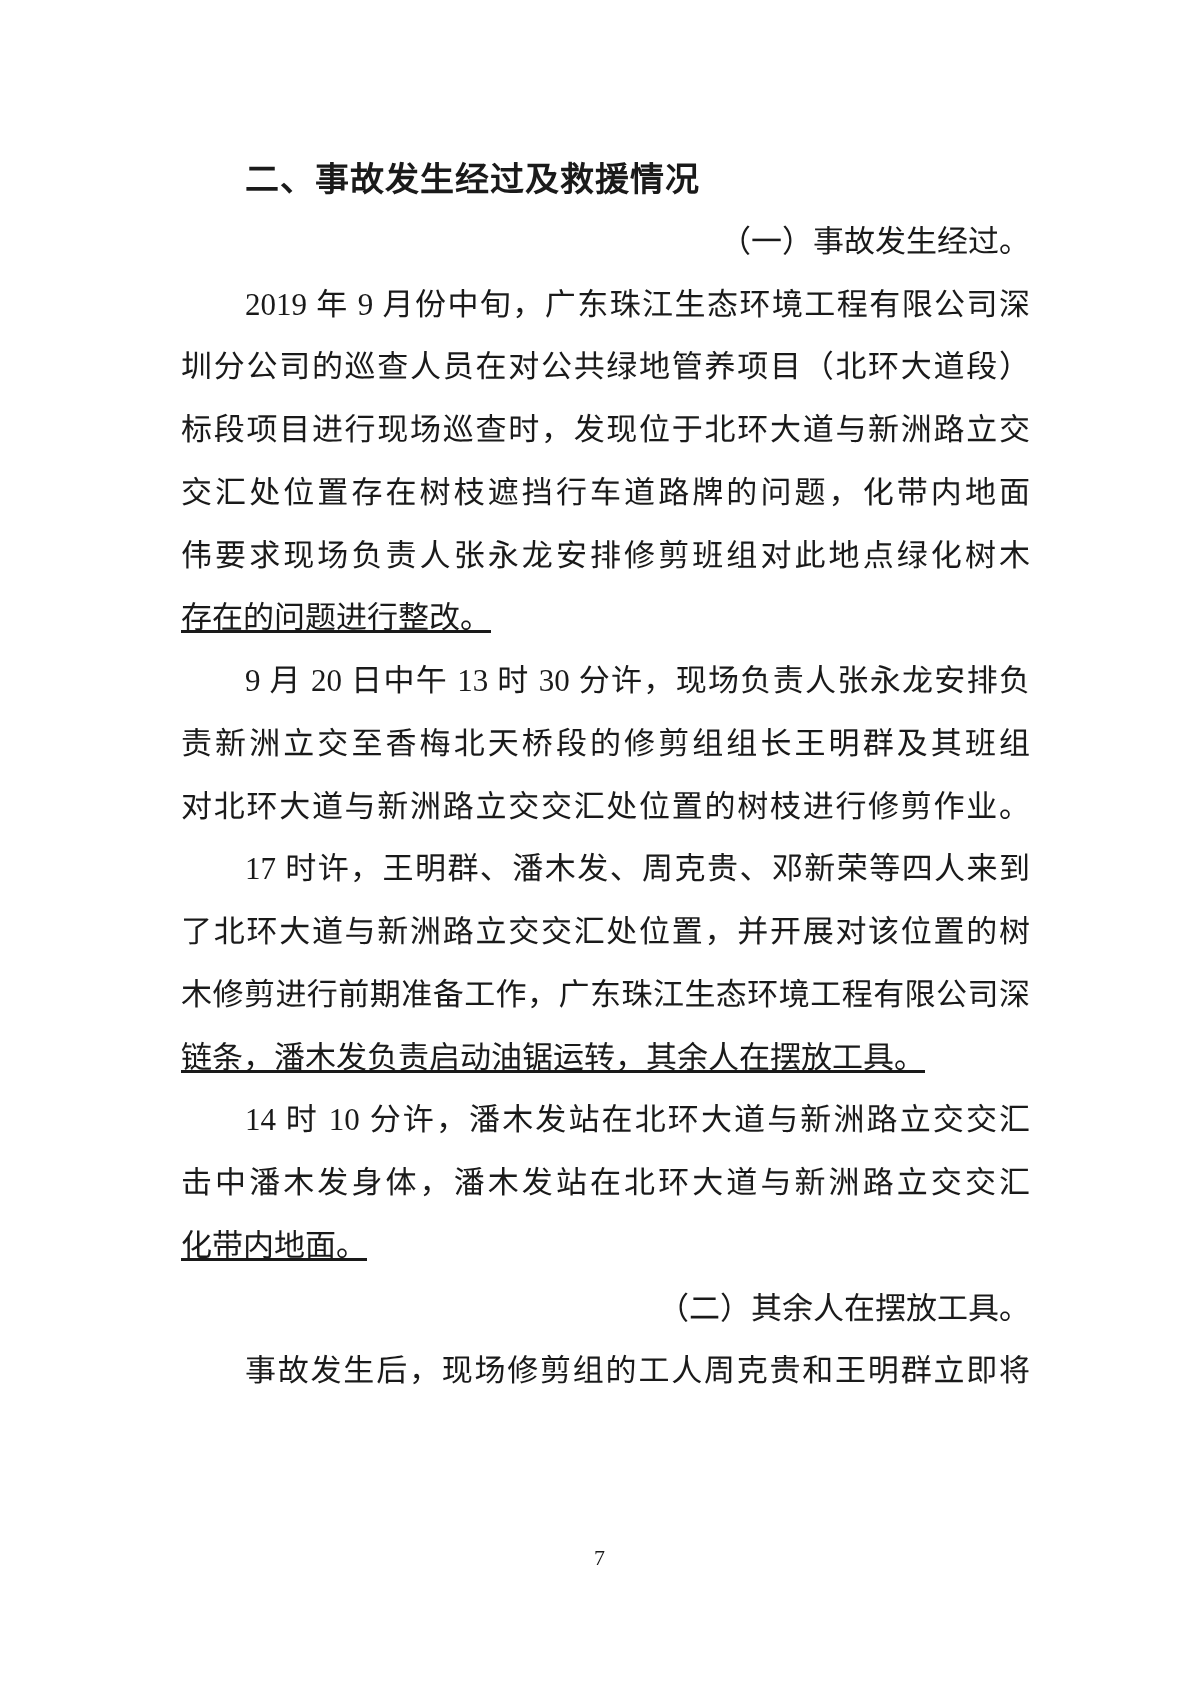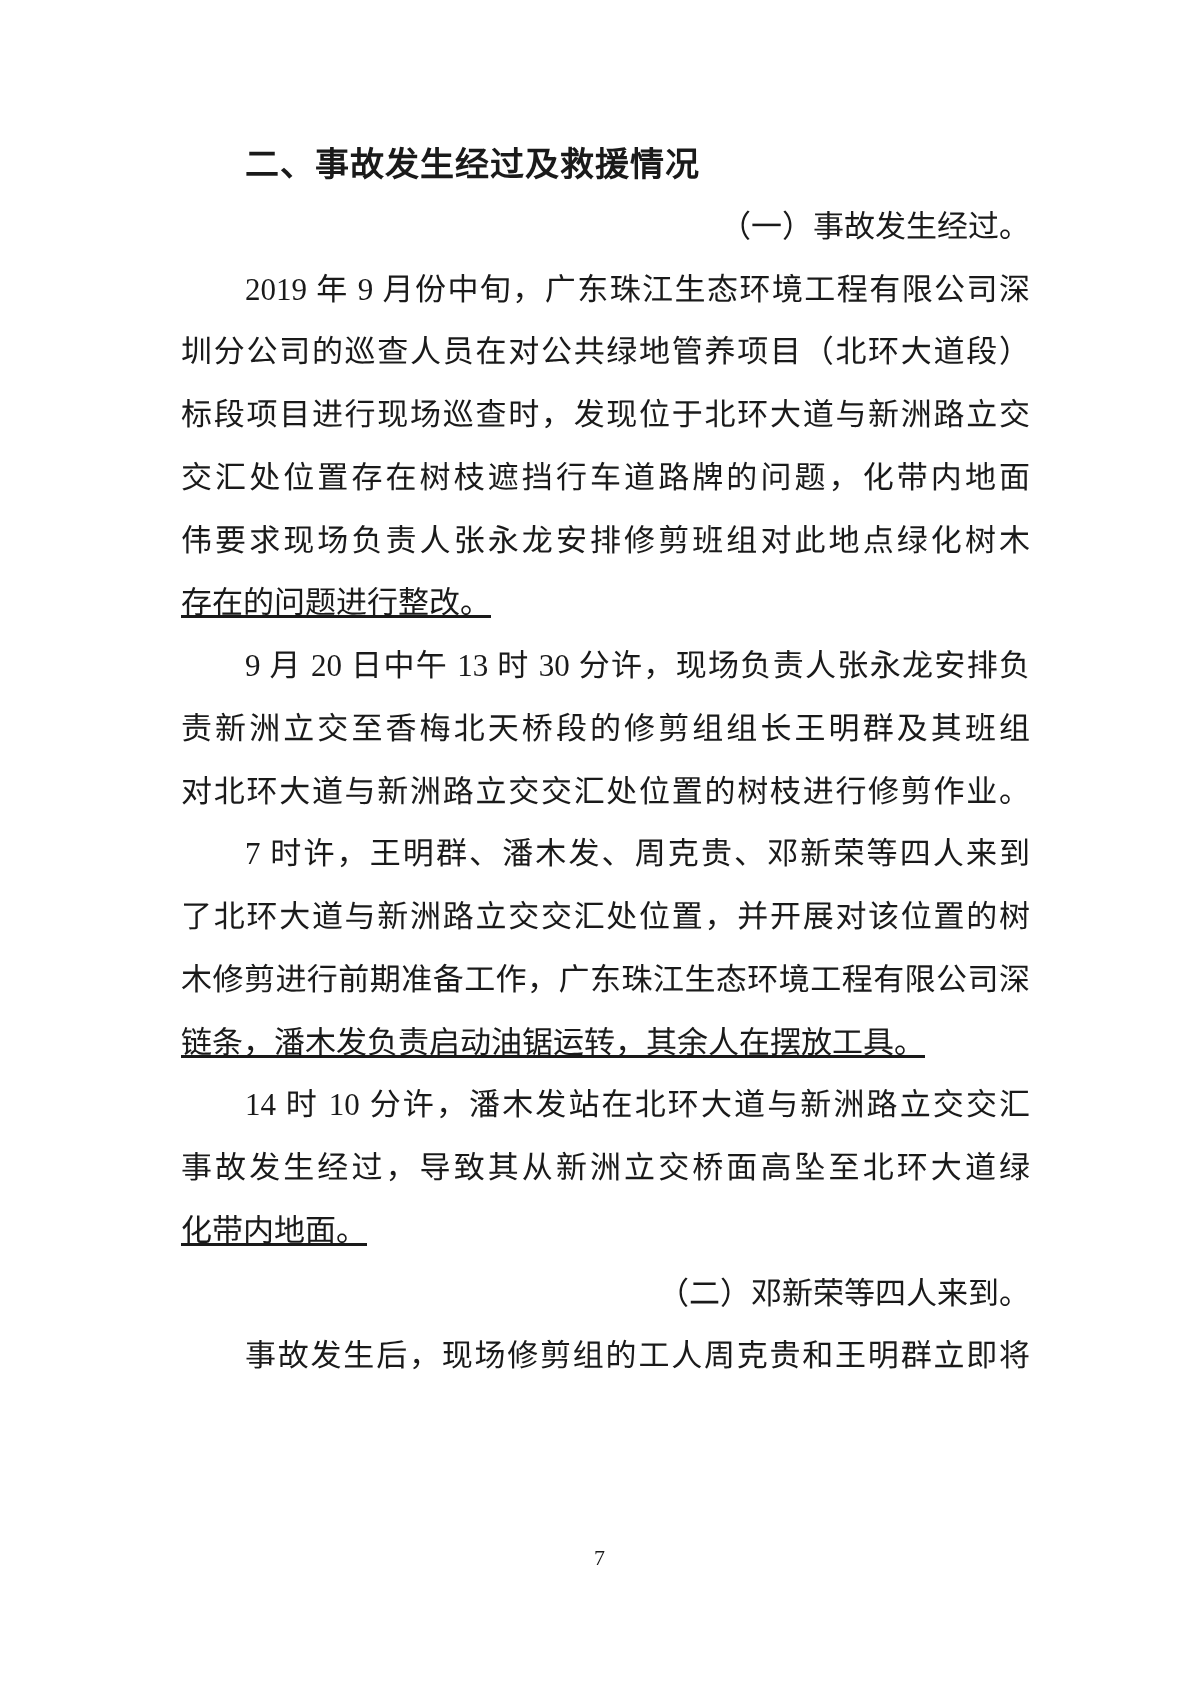--- a/index.html
+++ b/index.html
@@ -17,7 +17,7 @@
   .text-block {
     position: absolute;
     left: 181px;
-    top: 133px;
+    top: 148px;
     width: 849px;
     color: #1a1a1a;
     font-family: "Liberation Serif", "DejaVu Serif", serif;

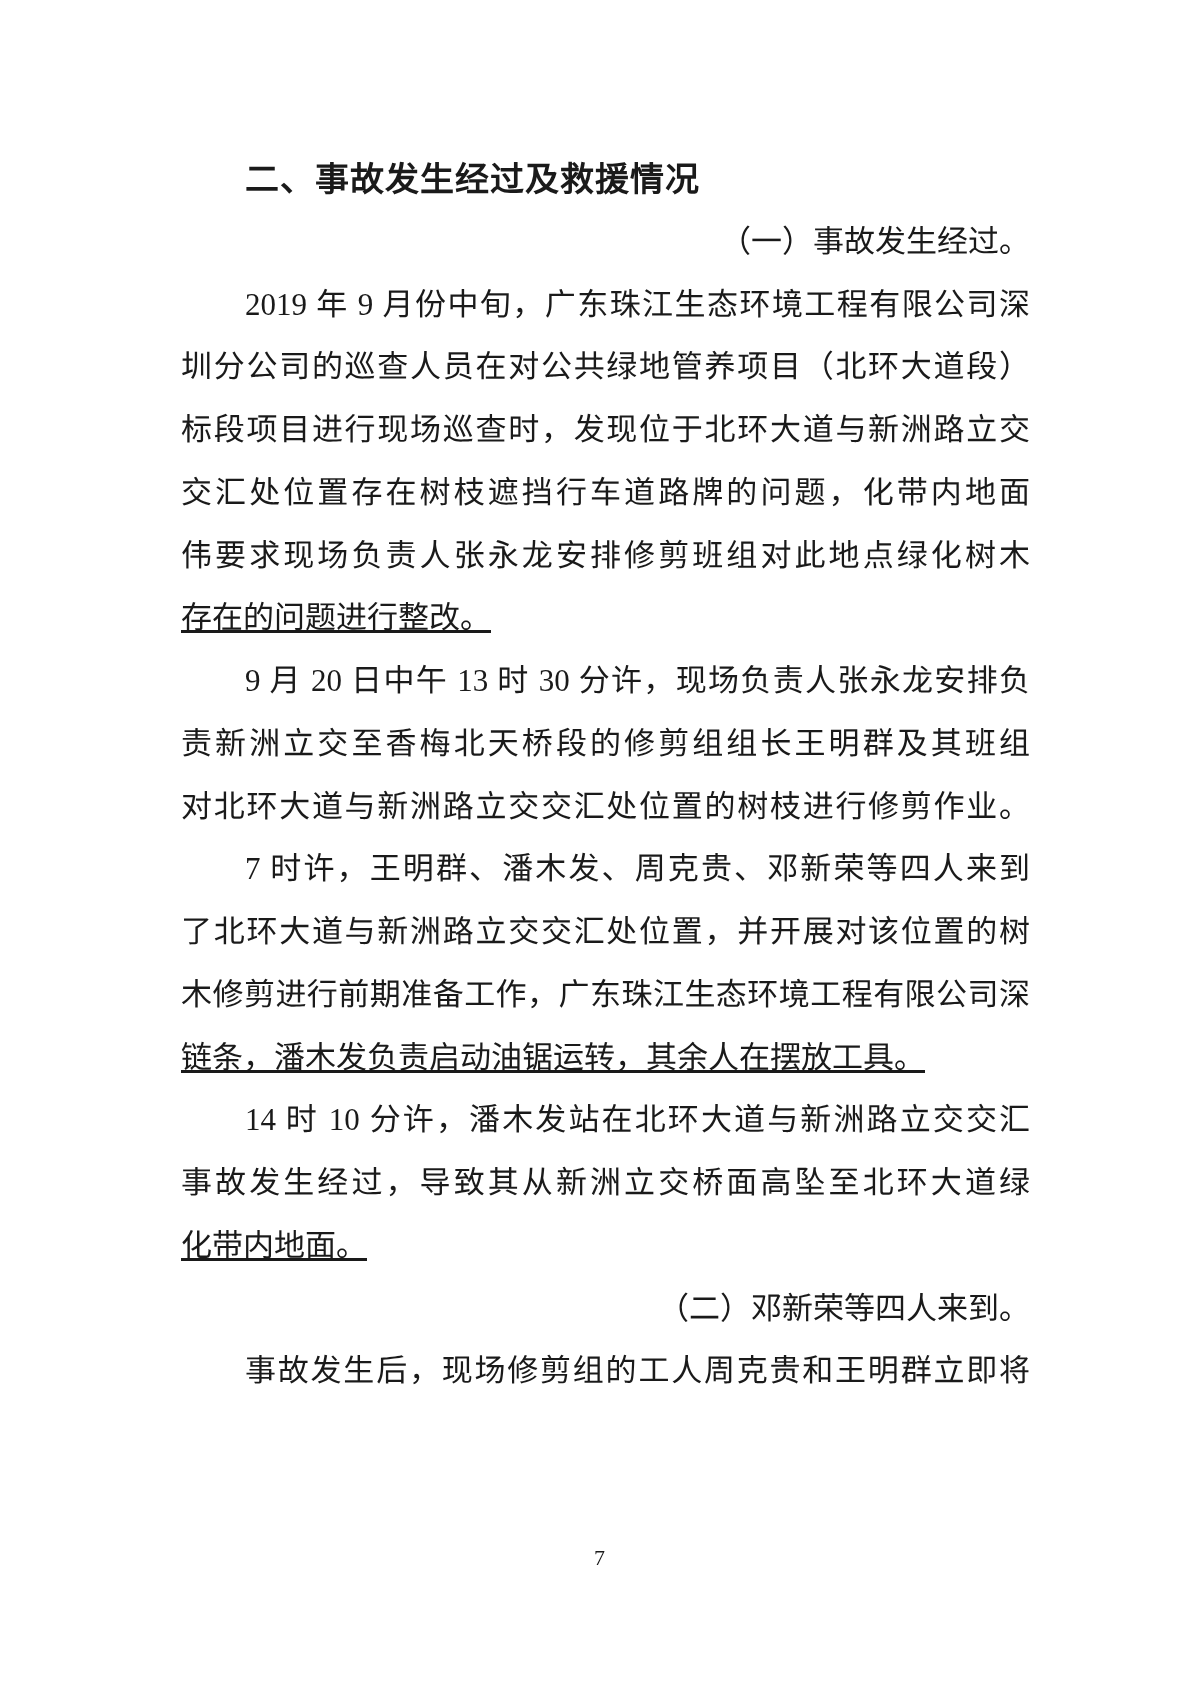--- a/index.html
+++ b/index.html
@@ -87,7 +87,7 @@
       <div class="line para-start">9 月 20 日中午 13 时 30 分许，现场负责人张永龙安排负</div>
       <div class="line body">责新洲立交至香梅北天桥段的修剪组组长王明群及其班组</div>
       <div class="line body">对北环大道与新洲路立交交汇处位置的树枝进行修剪作业。</div>
-      <div class="line para-start">7 时许，王明群、潘木发、周克贵、邓新荣等四人来到</div>
+      <div class="line para-start">17 时许，王明群、潘木发、周克贵、邓新荣等四人来到</div>
       <div class="line body">了北环大道与新洲路立交交汇处位置，并开展对该位置的树</div>
       <div class="line body">木修剪进行前期准备工作，广东珠江生态环境工程有限公司深</div>
       <div class="line para-end">链条，潘木发负责启动油锯运转，其余人在摆放工具。</div>

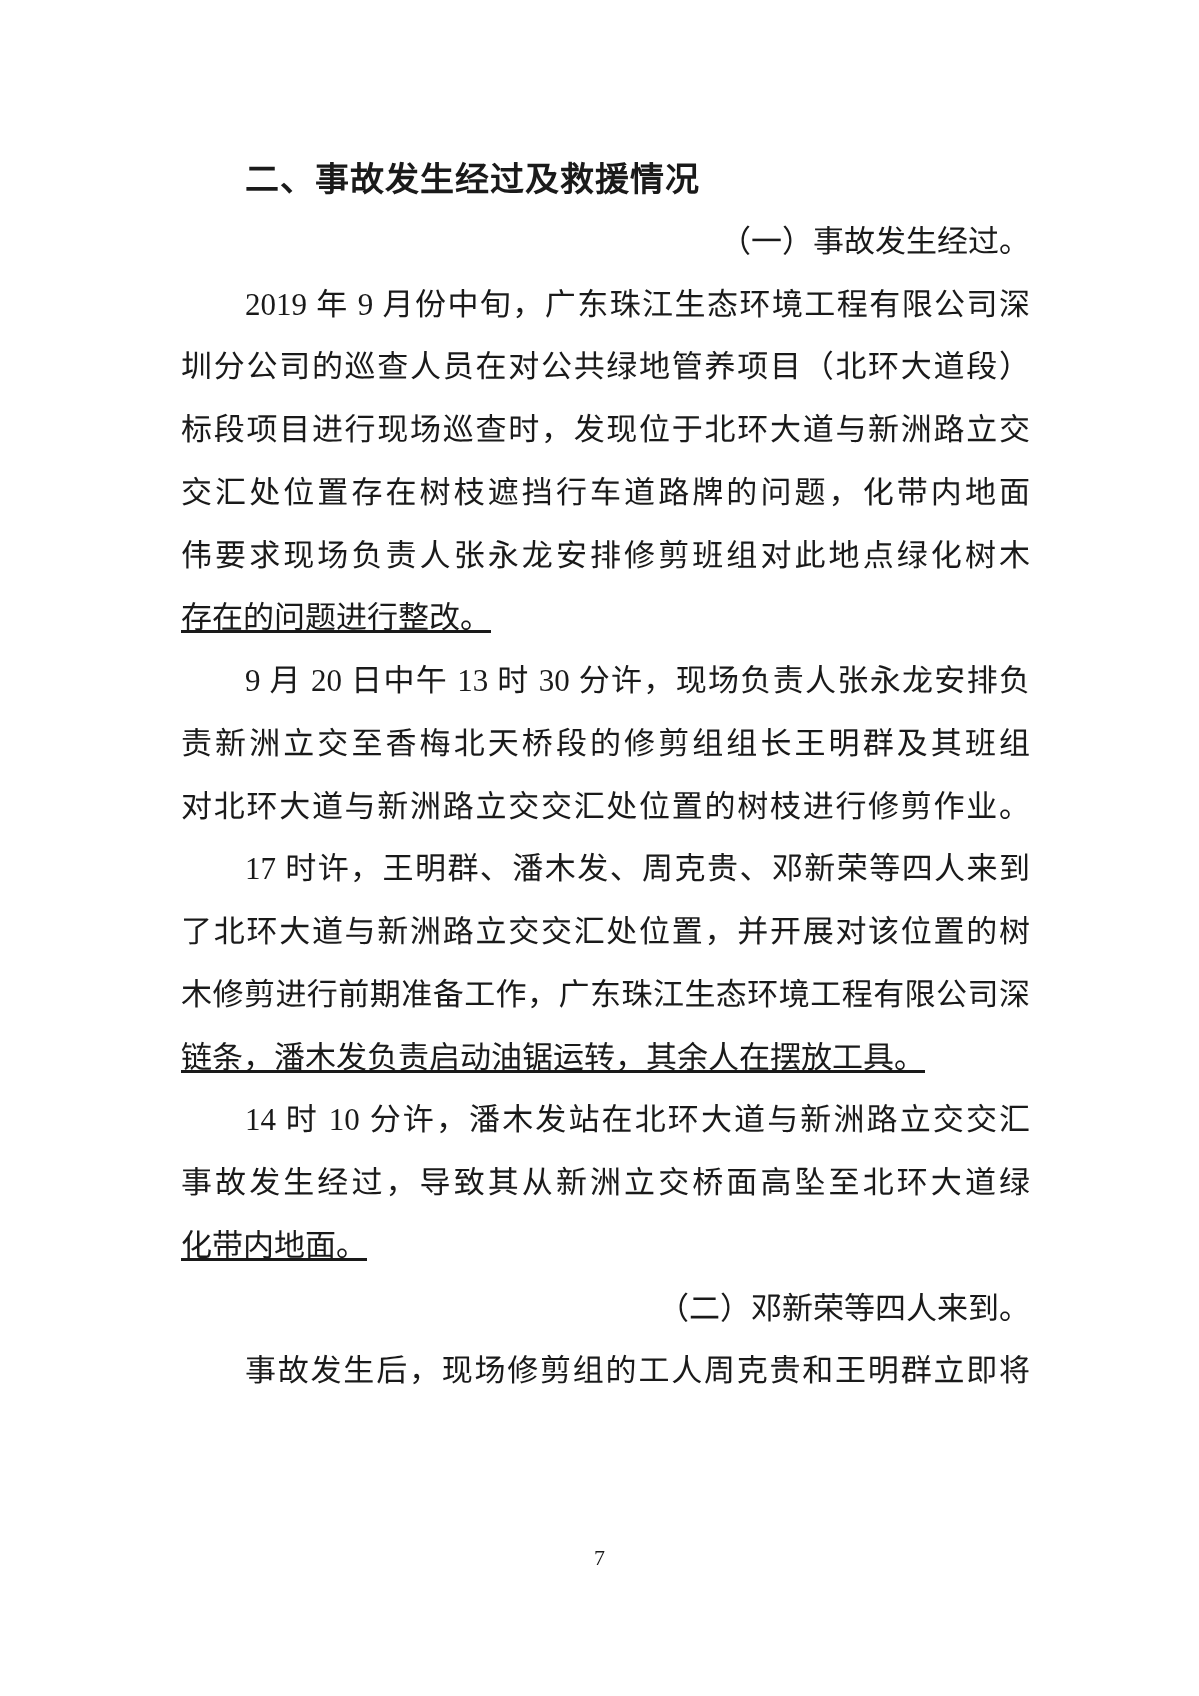--- a/index.html
+++ b/index.html
@@ -92,7 +92,7 @@
       <div class="line body">木修剪进行前期准备工作，广东珠江生态环境工程有限公司深</div>
       <div class="line para-end">链条，潘木发负责启动油锯运转，其余人在摆放工具。</div>
       <div class="line para-start">14 时 10 分许，潘木发站在北环大道与新洲路立交交汇</div>
-      <div class="line body">事故发生经过，导致其从新洲立交桥面高坠至北环大道绿</div>
+      <div class="line body">击中潘木发身体，潘木发站在北环大道与新洲路立交交汇</div>
       <div class="line para-end">化带内地面。</div>
       <div class="line para-single">（二）邓新荣等四人来到。</div>
       <div class="line para-start">事故发生后，现场修剪组的工人周克贵和王明群立即将</div>

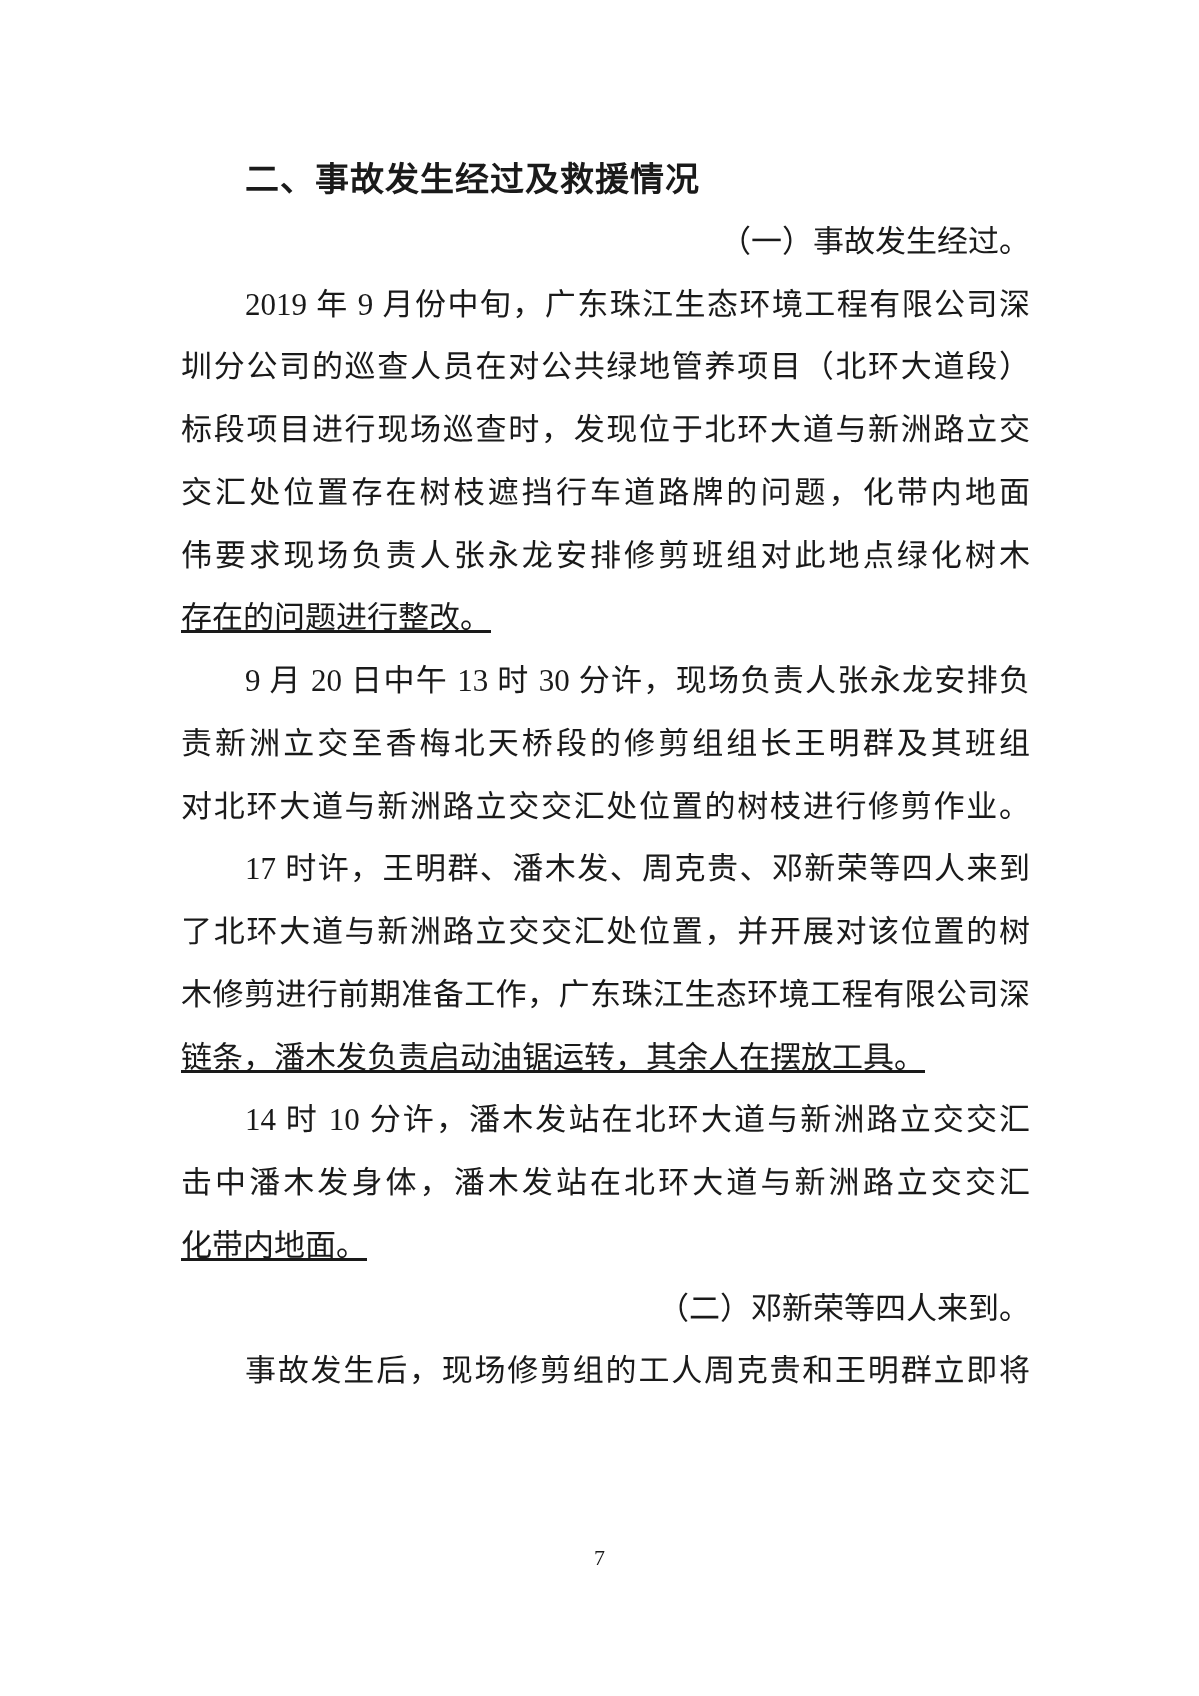--- a/index.html
+++ b/index.html
@@ -94,7 +94,7 @@
       <div class="line para-start">14 时 10 分许，潘木发站在北环大道与新洲路立交交汇</div>
       <div class="line body">击中潘木发身体，潘木发站在北环大道与新洲路立交交汇</div>
       <div class="line para-end">化带内地面。</div>
-      <div class="line para-single">（二）邓新荣等四人来到。</div>
+      <div class="line para-single">（二）其余人在摆放工具。</div>
       <div class="line para-start">事故发生后，现场修剪组的工人周克贵和王明群立即将</div>
     </div>
   <div class="page-number">7</div>

